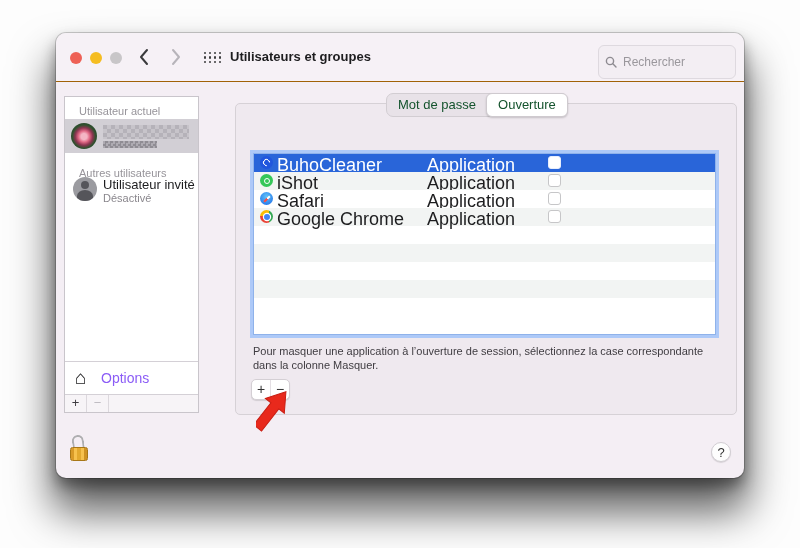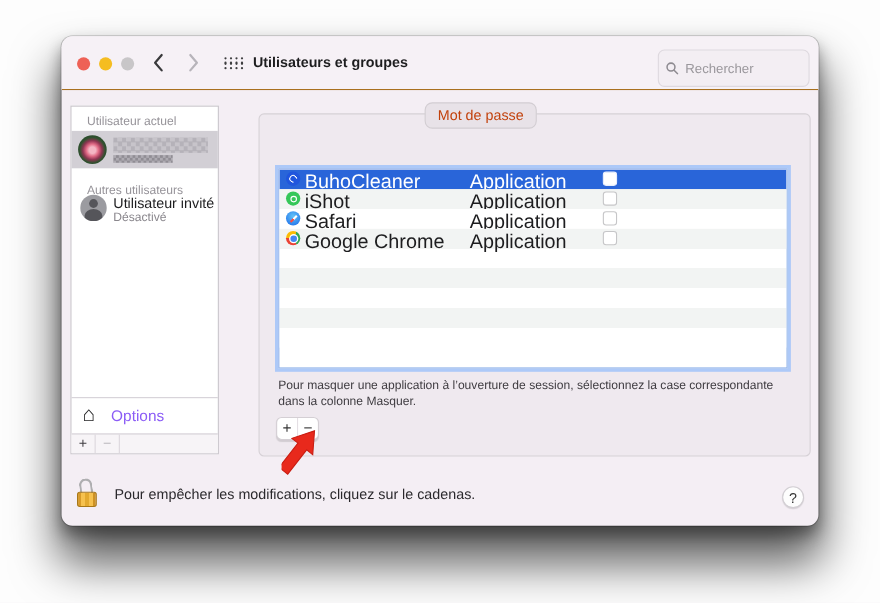--- a/index.html
+++ b/index.html
@@ -58,7 +58,7 @@
          border:1px solid #d6d1d6;border-radius:5px;box-sizing:border-box;}
   .tabbar{position:absolute;left:330px;top:60px;height:22px;display:flex;background:#e8e2e8;
           border:1px solid #d2cdd2;border-radius:7px;z-index:5;}
-  .tab{font-size:13px;color:#c2410c;padding:2px 11px;line-height:17px;}
+  .tab{font-size:13px;color:#14532d;padding:2px 11px;line-height:17px;}
   .tab.selected{background:#ffffff;border-radius:6px;margin:-1px;border:1px solid #cfcacf;
                 box-shadow:0 1px 2px rgba(0,0,0,.18);}
   .panel-heading{position:absolute;left:17px;top:27px;font-size:13px;color:#1d1d1f;}

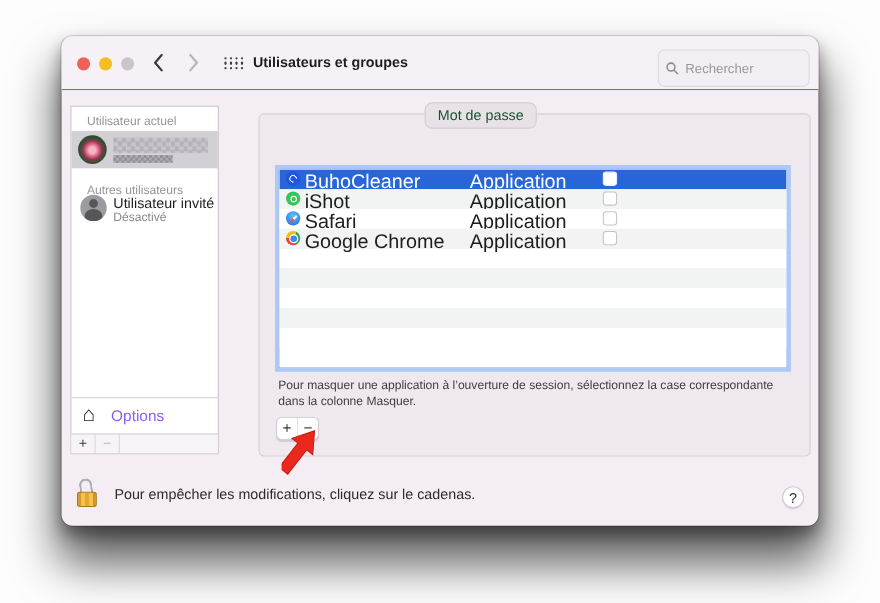--- a/index.html
+++ b/index.html
@@ -183,6 +183,7 @@
 
   <div class="tabbar">
     <span class="tab">Mot de passe</span>
+    <span class="tab selected">Ouverture</span>
   </div>
 
   <div class="panel">

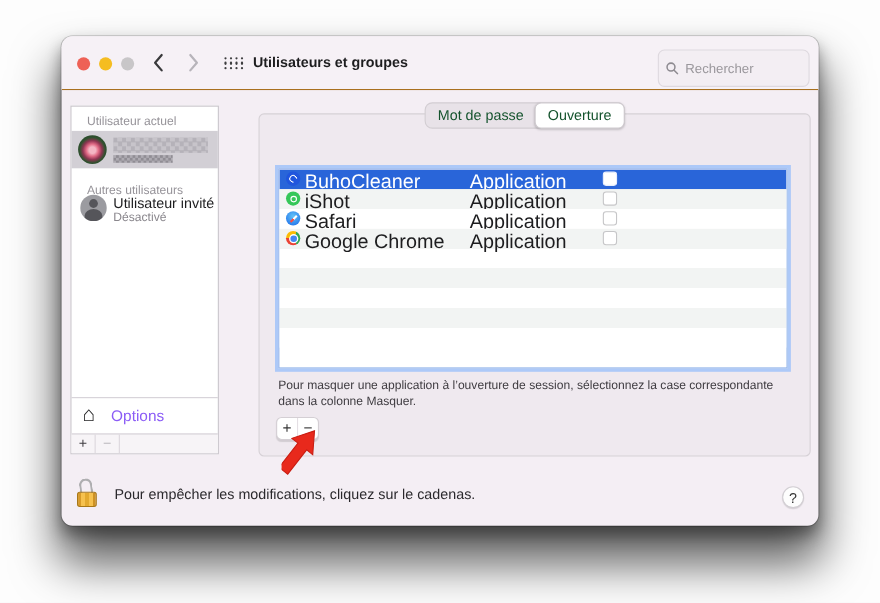--- a/index.html
+++ b/index.html
@@ -235,7 +235,6 @@
     <span class="shackle"></span>
     <span class="bodyp"></span>
   </div>
-  <span class="lock-text">Pour empêcher les modifications, cliquez sur le cadenas.</span>
   <div class="help-btn">?</div>
 
 </div>

